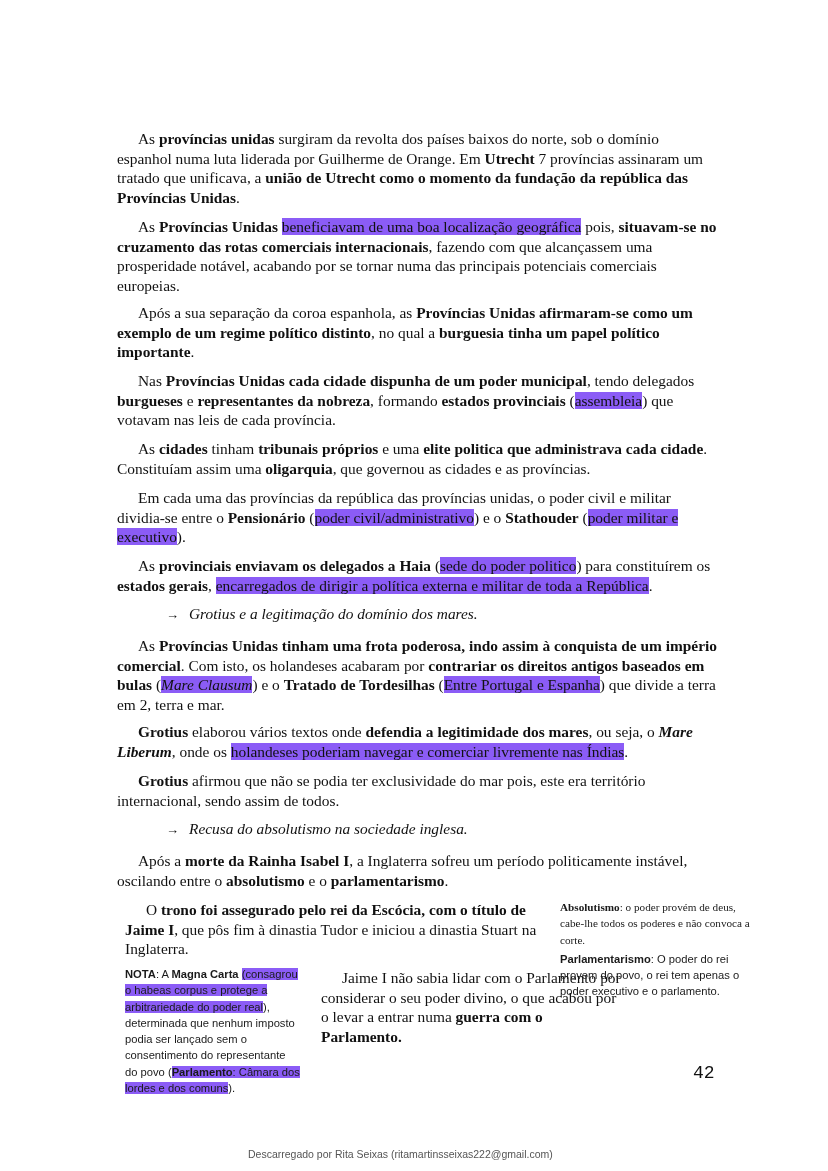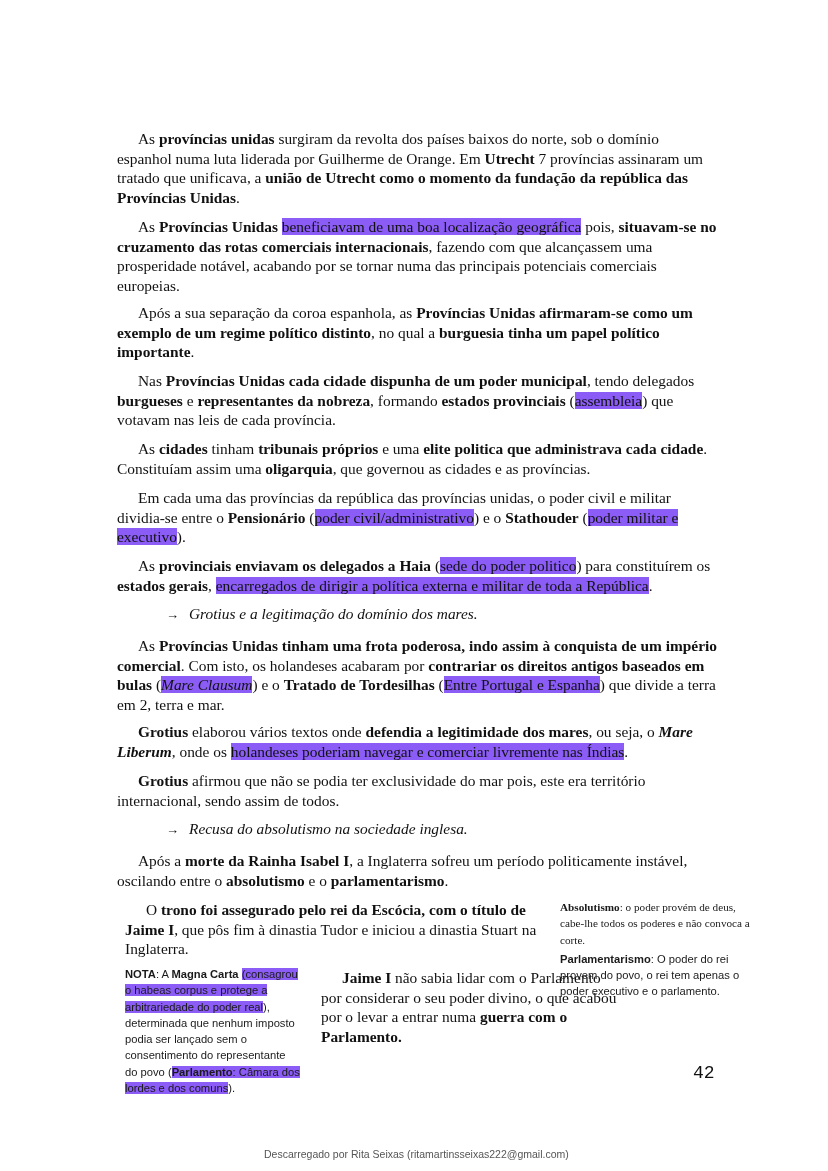--- a/index.html
+++ b/index.html
@@ -69,7 +69,7 @@
       <p class="p"><span>O </span><span style="font-weight: bold;">trono foi assegurado pelo rei da Escócia, com o título de Jaime I</span><span>, que pôs fim à dinastia Tudor e iniciou a dinastia Stuart na Inglaterra.</span></p>
     </div>
   <div class="block serif" style="top:968px; left:321px; width:300px;">
-      <p class="p"><span style="font-weight: bold;">Jaime I</span><span> não sabia lidar com o Parlamento por considerar o seu poder divino, o que acabou por o levar a entrar numa </span><span style="font-weight: bold;">guerra com o Parlamento.</span></p>
+      <p class="p"><span style="font-weight: normal;">Jaime I</span><span> não sabia lidar com o Parlamento por considerar o seu poder divino, o que acabou por o levar a entrar numa </span><span style="font-weight: bold;">guerra com o Parlamento.</span></p>
     </div>
 
   <div class="side" style="left:560px; top:899px; width:195px;">

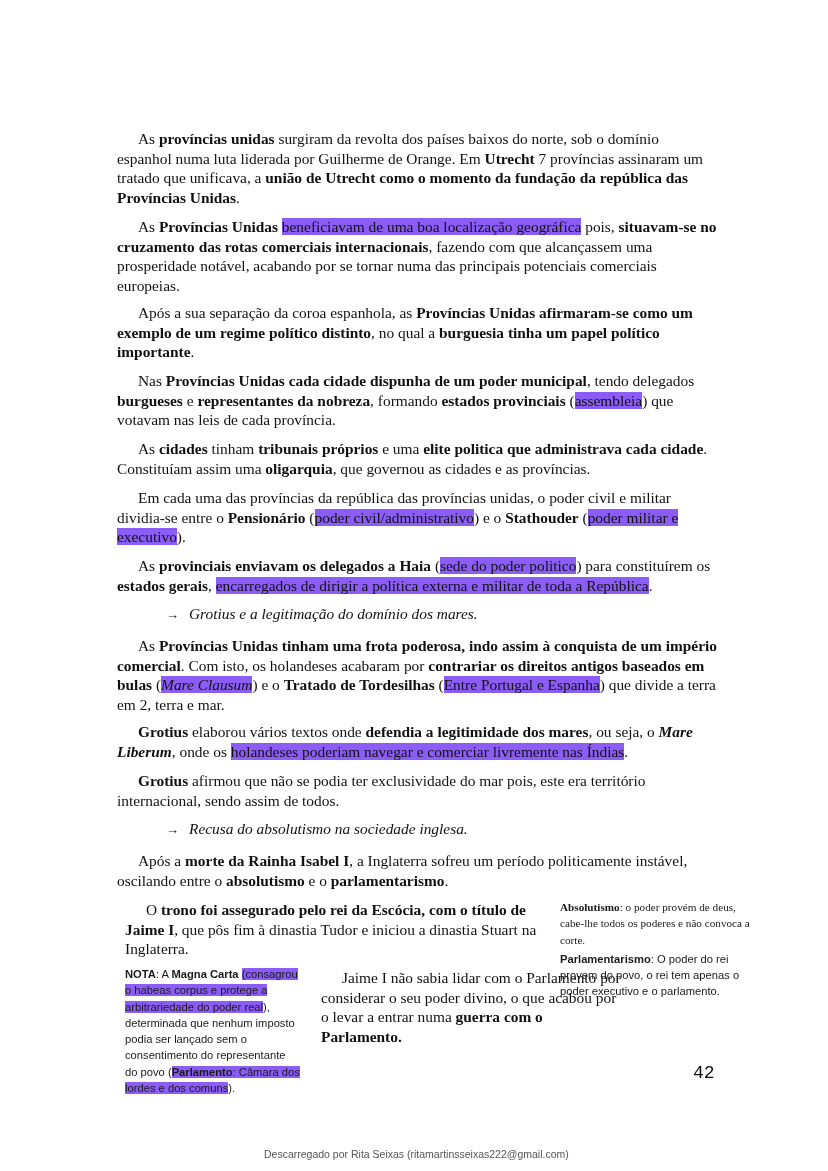--- a/index.html
+++ b/index.html
@@ -14,7 +14,7 @@
   .hl { background: #8b5cf6; }
   .side { position: absolute; font-family: "Liberation Sans", "DejaVu Sans", sans-serif; font-size: 11.2px; line-height: 16.3px; color: #1a1a1a; }
   .pagenum { position: absolute; left: 693px; top: 1063px; font-family: Liberation Mono, monospace; font-size: 18px; }
-  .footer { position: absolute; left: 264px; top: 1148px; font-family: "Liberation Sans", sans-serif; font-size: 10.5px; color: #555; }
+  .footer { position: absolute; left: 248px; top: 1148px; font-family: "Liberation Sans", sans-serif; font-size: 10.5px; color: #555; }
 </style>
 </head>
 <body>

